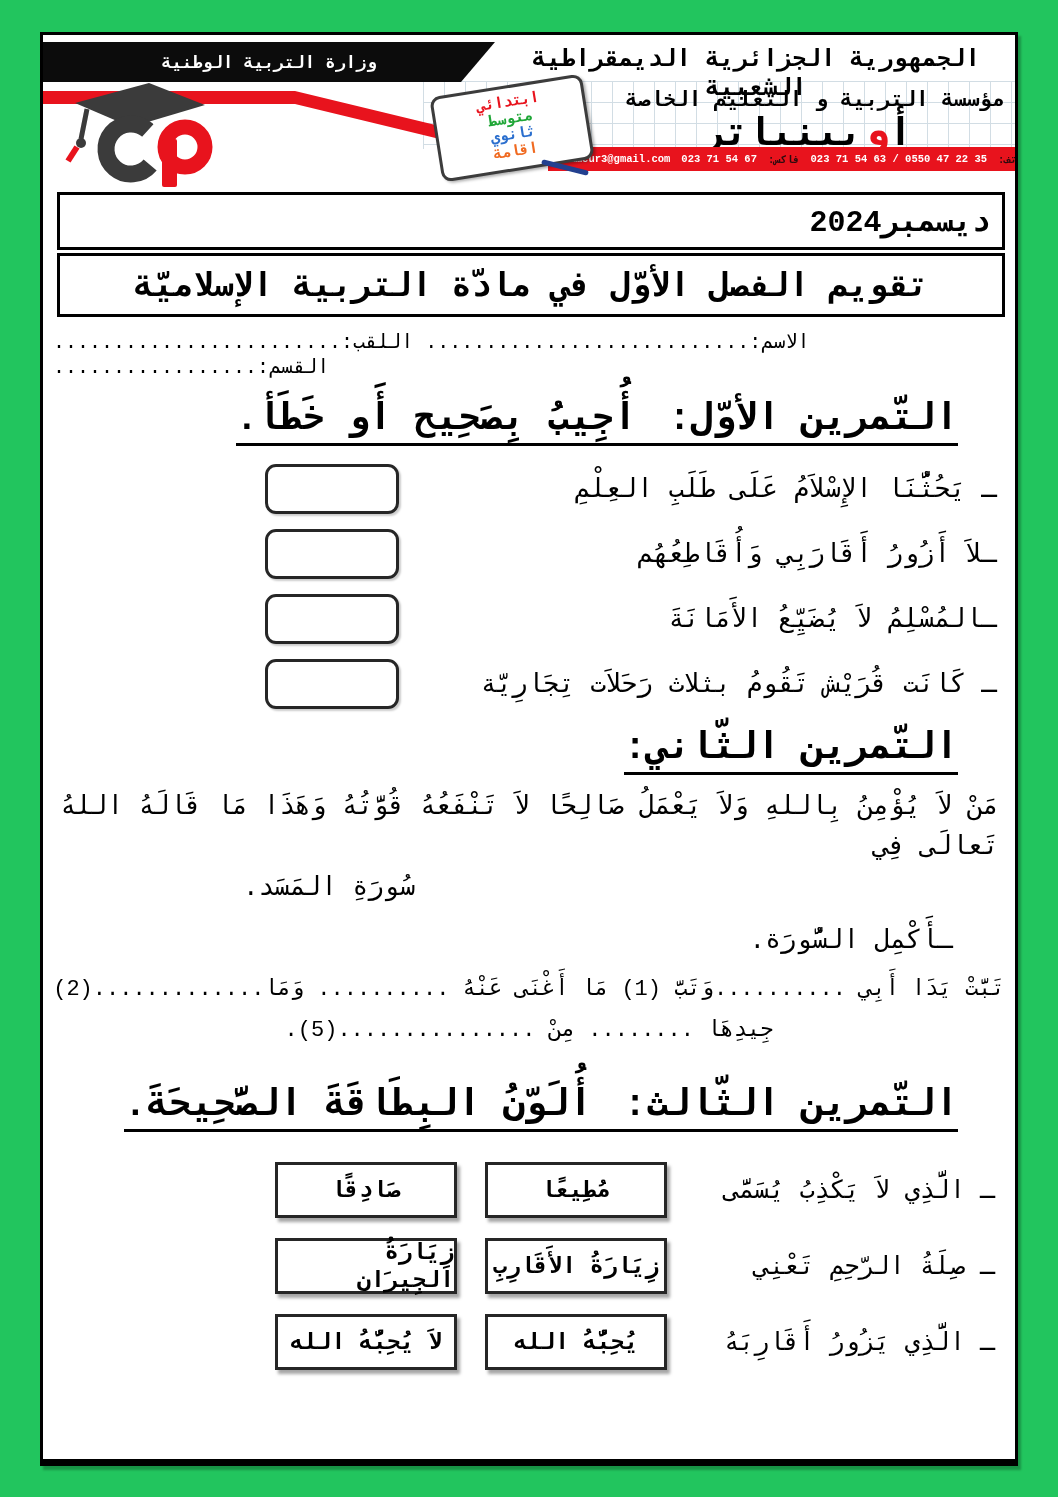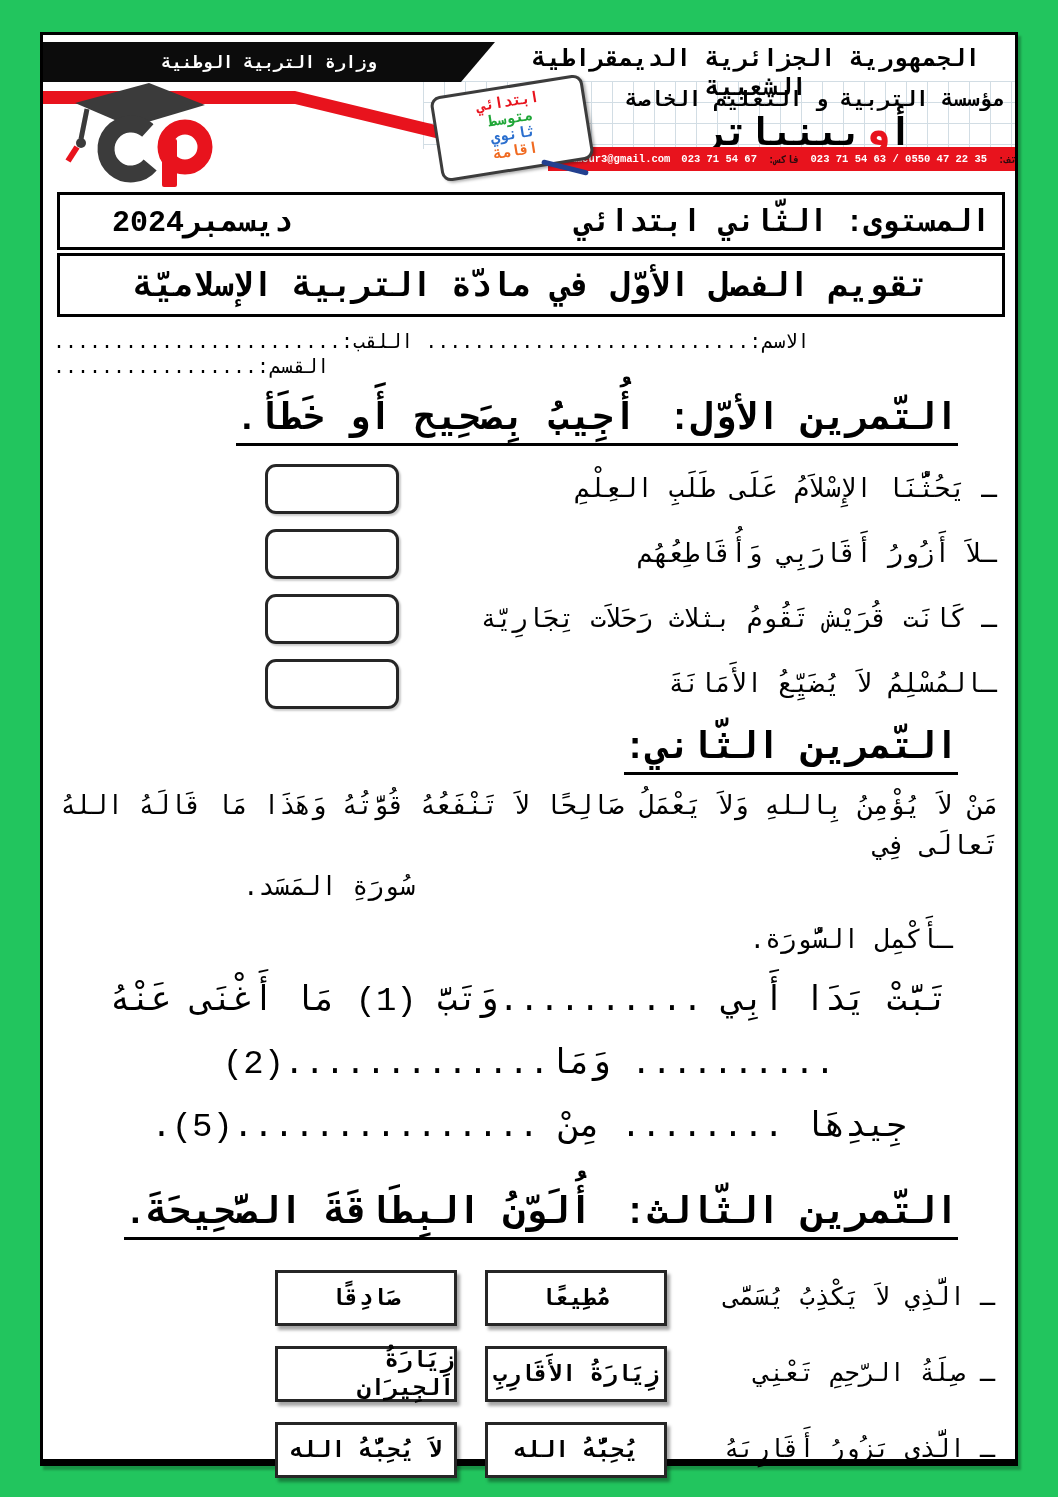--- a/index.html
+++ b/index.html
@@ -129,7 +129,6 @@
     </div>
 
     <div class="title-row1">
-      <span>المستوى: الثّاني ابتدائي</span>
       <span>ديسمبر2024</span>
     </div>
     <div class="title-row2">

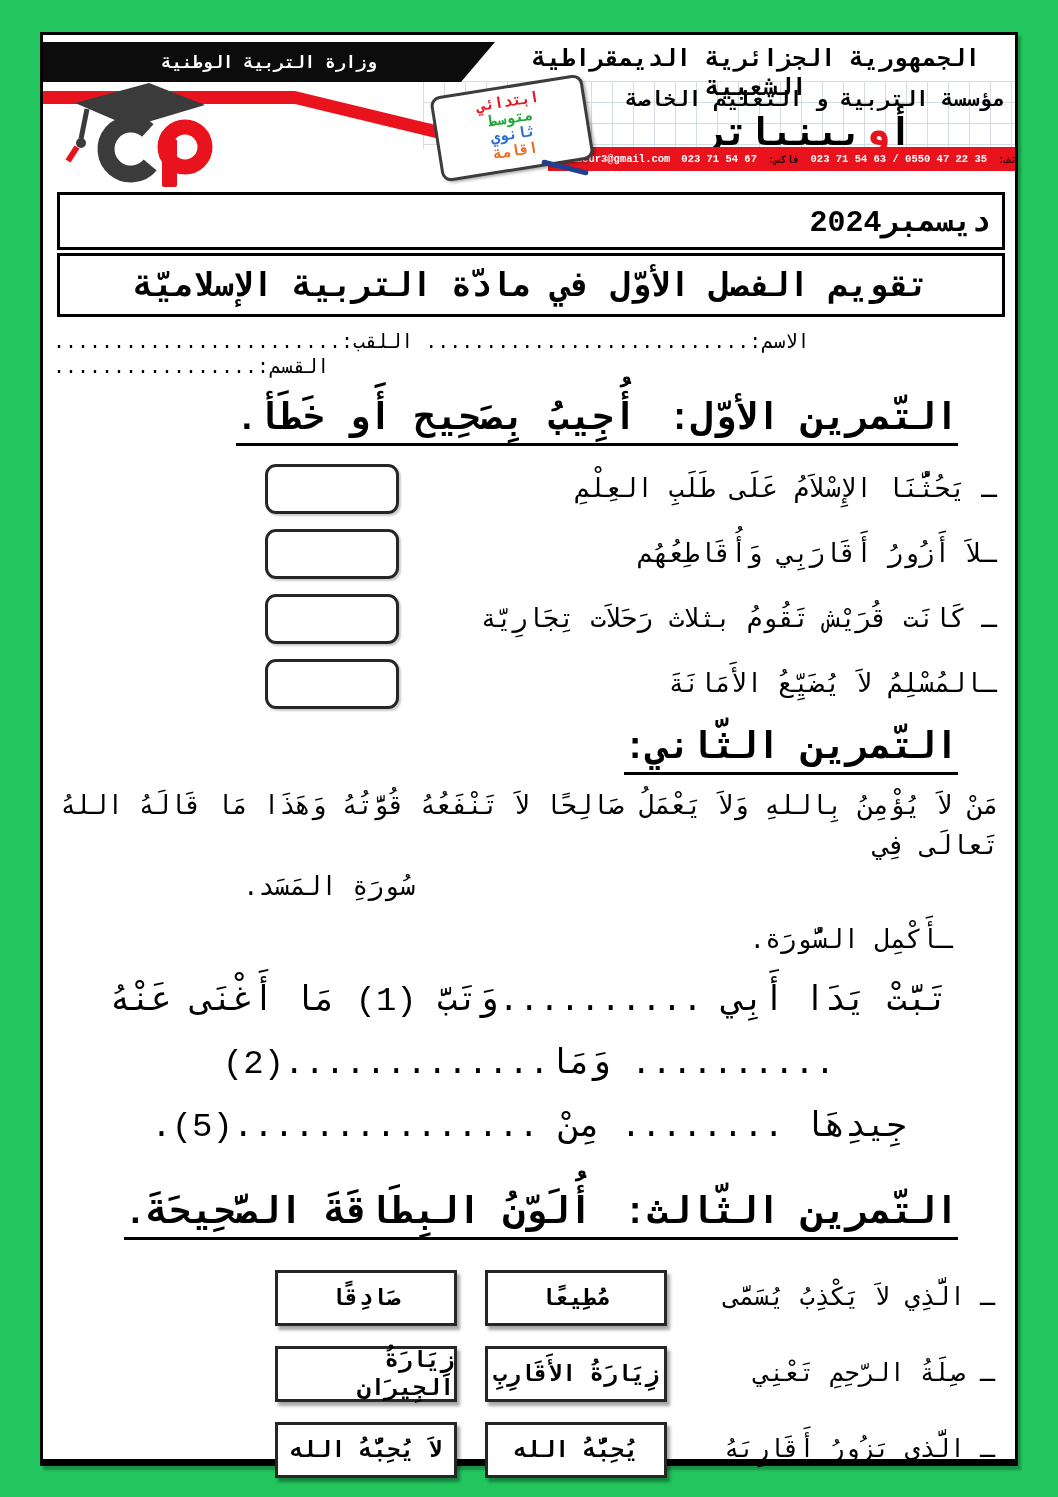--- a/index.html
+++ b/index.html
@@ -154,11 +154,11 @@
         <div class="tf-box"></div>
       </div>
       <div class="tf-row">
+        <div class="tf-text">ـالمُسْلِمُ لاَ يُضَيِّعُ الأَمَانَةَ</div>
+        <div class="tf-box"></div>
+      </div>
+      <div class="tf-row">
         <div class="tf-text">ـ كَانَت قُرَيْش تَقُومُ بثلاث رَحَلاَت تِجَارِيّة</div>
-        <div class="tf-box"></div>
-      </div>
-      <div class="tf-row">
-        <div class="tf-text">ـالمُسْلِمُ لاَ يُضَيِّعُ الأَمَانَةَ</div>
         <div class="tf-box"></div>
       </div>
     </div>

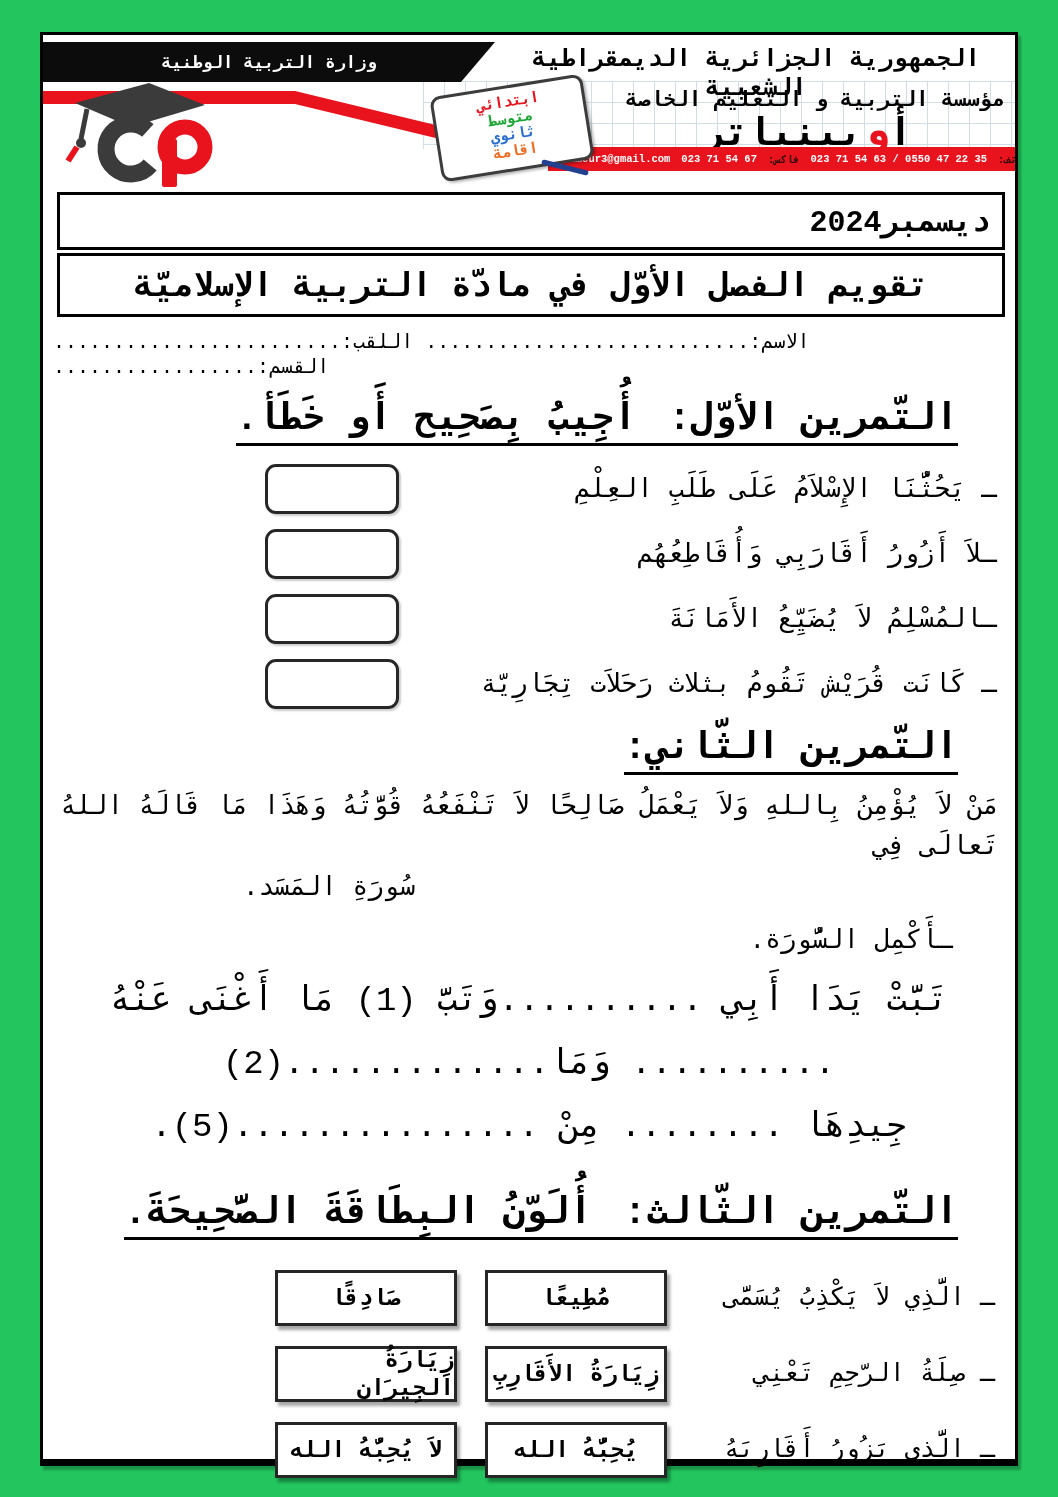--- a/index.html
+++ b/index.html
@@ -65,7 +65,7 @@
   .passage{direction:rtl;font-size:26px;padding:12px 16px 0 16px;line-height:1.55;}
   .passage .p2{text-align:left;padding-left:184px;}
   .akmil{direction:rtl;text-align:right;padding:16px 62px 0 0;font-size:26px;}
-  .surah{direction:rtl;text-align:center;font-size:34px;line-height:1.85;padding-top:14px;}
+  .surah{direction:rtl;text-align:center;font-size:22px;line-height:1.85;padding-top:14px;}
 
   .ex3-rows{padding-top:16px;}
   .color-row{direction:rtl;display:flex;align-items:center;height:68px;margin:8px 20px 0 20px;

